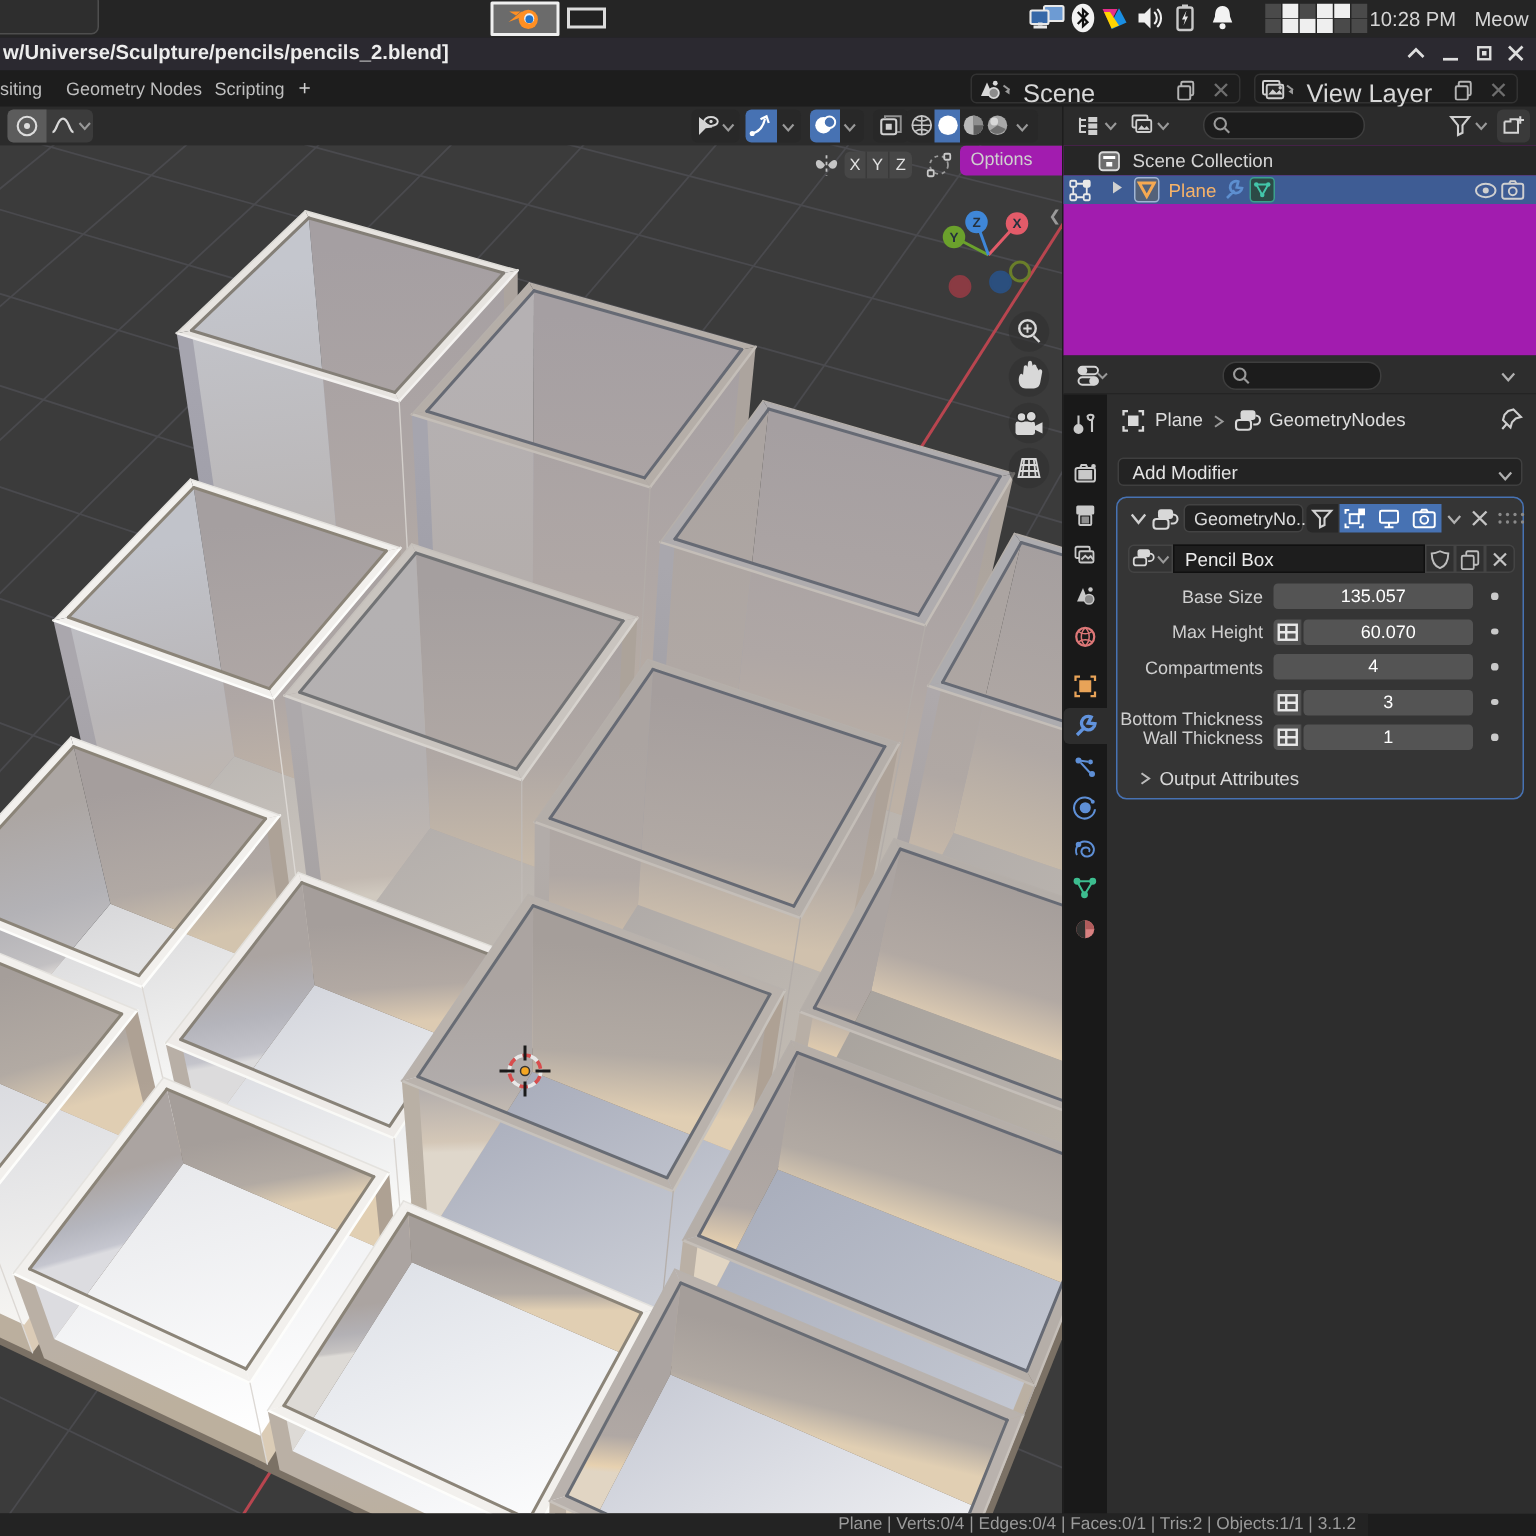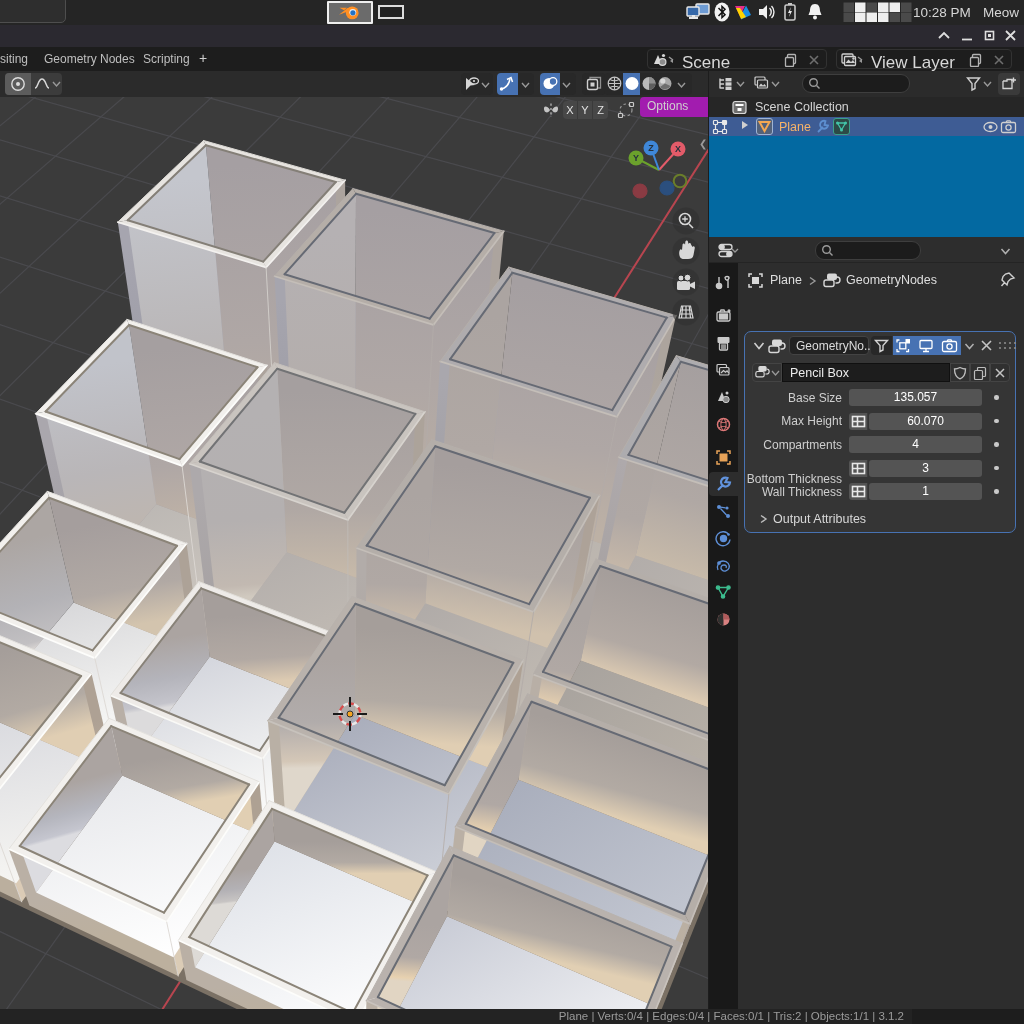--- a/index.html
+++ b/index.html
@@ -106,6 +106,7 @@
 </div>
 
 <div id="titlebar">
+ <div class="t">w/Universe/Sculpture/pencils/pencils_2.blend]</div>
  <svg class="abs" style="left:936px;top:3px" width="88" height="16" viewBox="0 0 88 16" stroke="#dedede" stroke-width="1.8" fill="none">
 <path d="M 3,10 L 8,5 L 13,10"></path>
 <path d="M 26,11.5 L 36,11.5"></path>

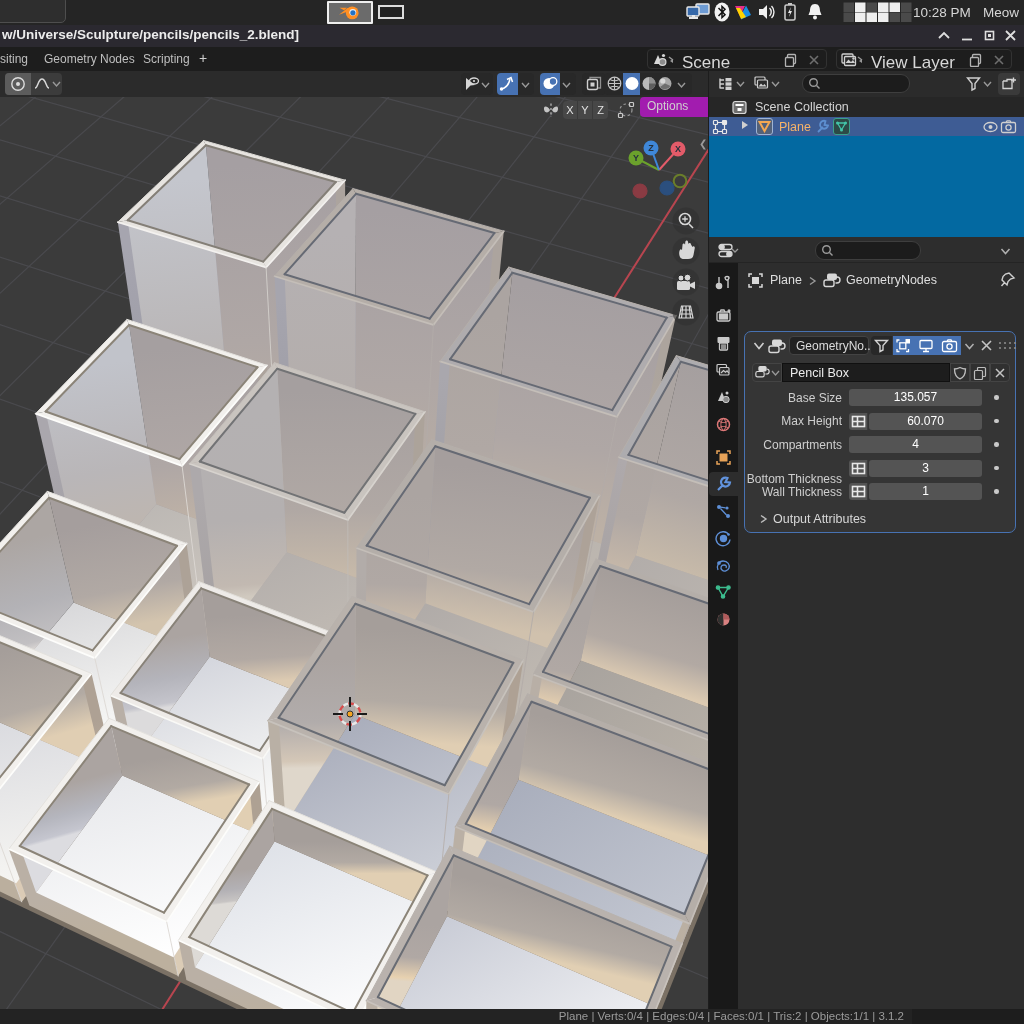--- a/index.html
+++ b/index.html
@@ -28,7 +28,7 @@
 #viewport{position:absolute;left:0;top:97px;width:708px;height:912px;background:#3b3b3b;overflow:hidden}
 #scenewrap{position:absolute;left:0;top:-26px;width:709px;height:938px}
 
-#outliner{position:absolute;left:709px;top:97px;width:315px;height:140px;background:#0369a1}
+#outliner{position:absolute;left:709px;top:97px;width:315px;height:140px;background:#a21caf}
 
 #props{position:absolute;left:709px;top:237px;width:315px;height:772px;background:#2d2d2d}
 #propheader{position:absolute;left:0;top:1px;width:315px;height:25px;background:#2d2d2d;border-bottom:1px solid #242424}

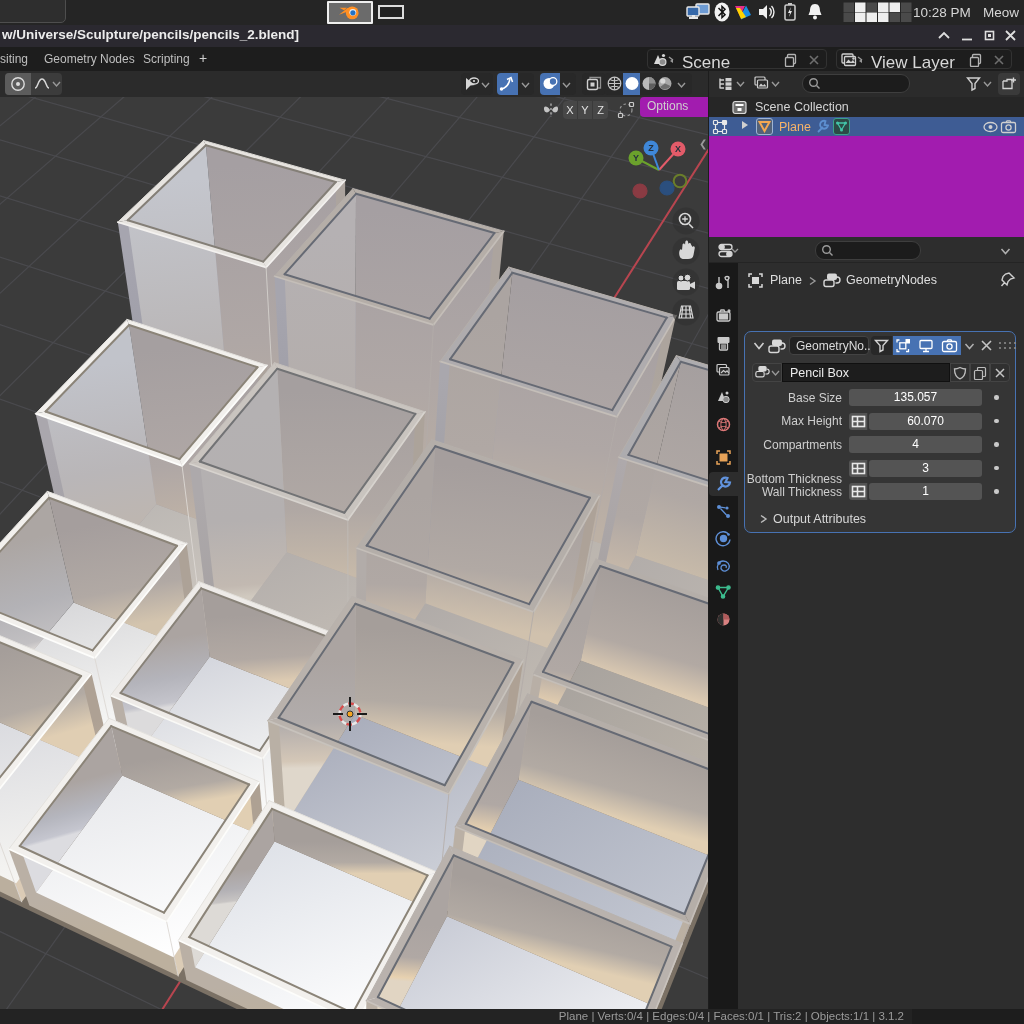--- a/index.html
+++ b/index.html
@@ -1264,6 +1264,12 @@
           <path d="M 9,2 L 14,7 L 10.5,8 L 8,10.5 L 7,14 L 2,9 L 3,5.5 L 5.5,3 Z M 5,11 L 1.5,15" fill="none" stroke="#cfcfcf" stroke-width="1.4"></path>
         </svg>
 
+ <div class="abs" style="left:7px;top:42px;width:270px;height:19px;background:#232323;border:1px solid #3f3f3f;border-radius:4px">
+  <span style="position:absolute;left:9px;top:2px;color:#e4e4e4;font-size:12.5px">Add Modifier</span>
+  <svg class="abs" style="right:5px;top:7px" width="11" height="9" viewBox="0 0 11 9">
+            <path d="M 1.5,2 L 5.5,6.5 L 9.5,2" fill="none" stroke="#b0b0b0" stroke-width="1.5"></path>
+          </svg>
+ </div>
 
  <div class="abs" style="left:6px;top:68px;width:272px;height:202px;background:#353535;border:1.4px solid #4772b3;border-radius:7px">
   <svg class="abs" style="left:8px;top:9px" width="12" height="10" viewBox="0 0 12 10">

